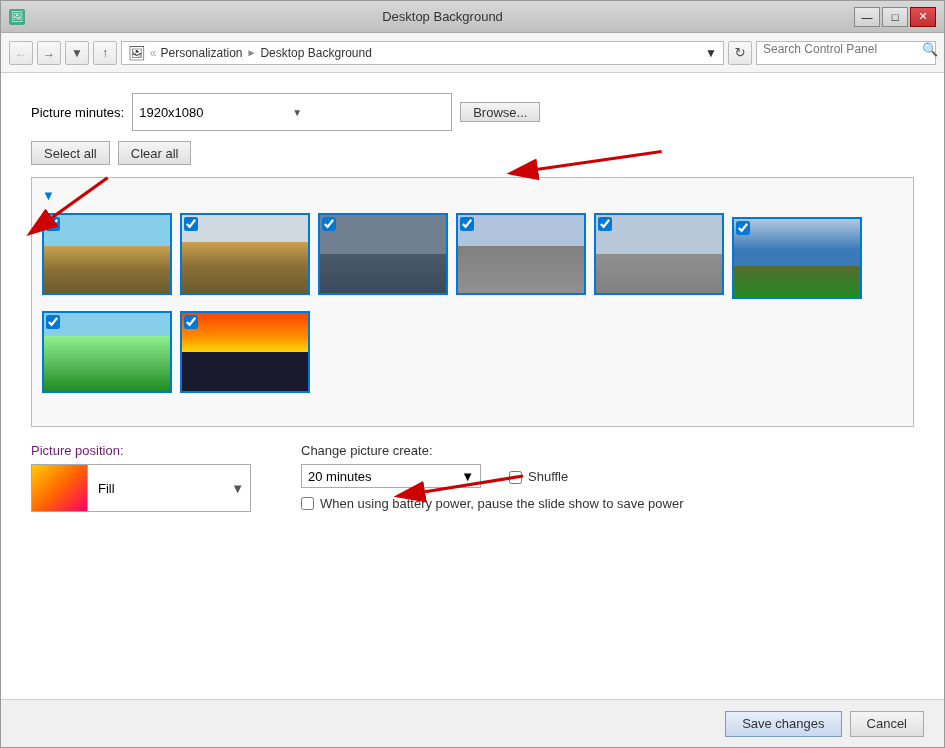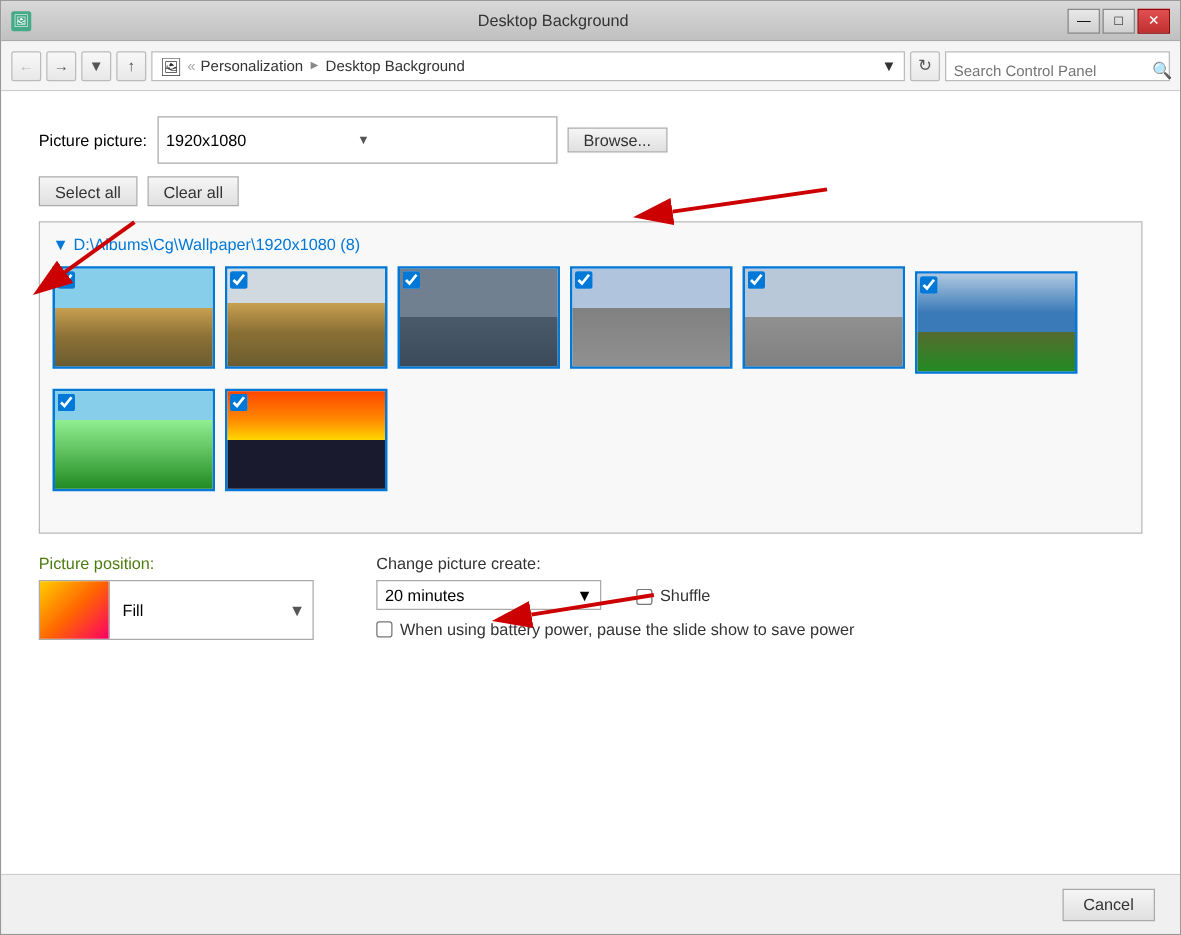--- a/index.html
+++ b/index.html
@@ -142,7 +142,7 @@
       border: 1px solid #bbb;
       background: white;
       display: flex;
-      align-items: flex-end;
+      align-items: flex-start;
       padding: 0 6px;
       gap: 4px;
     }

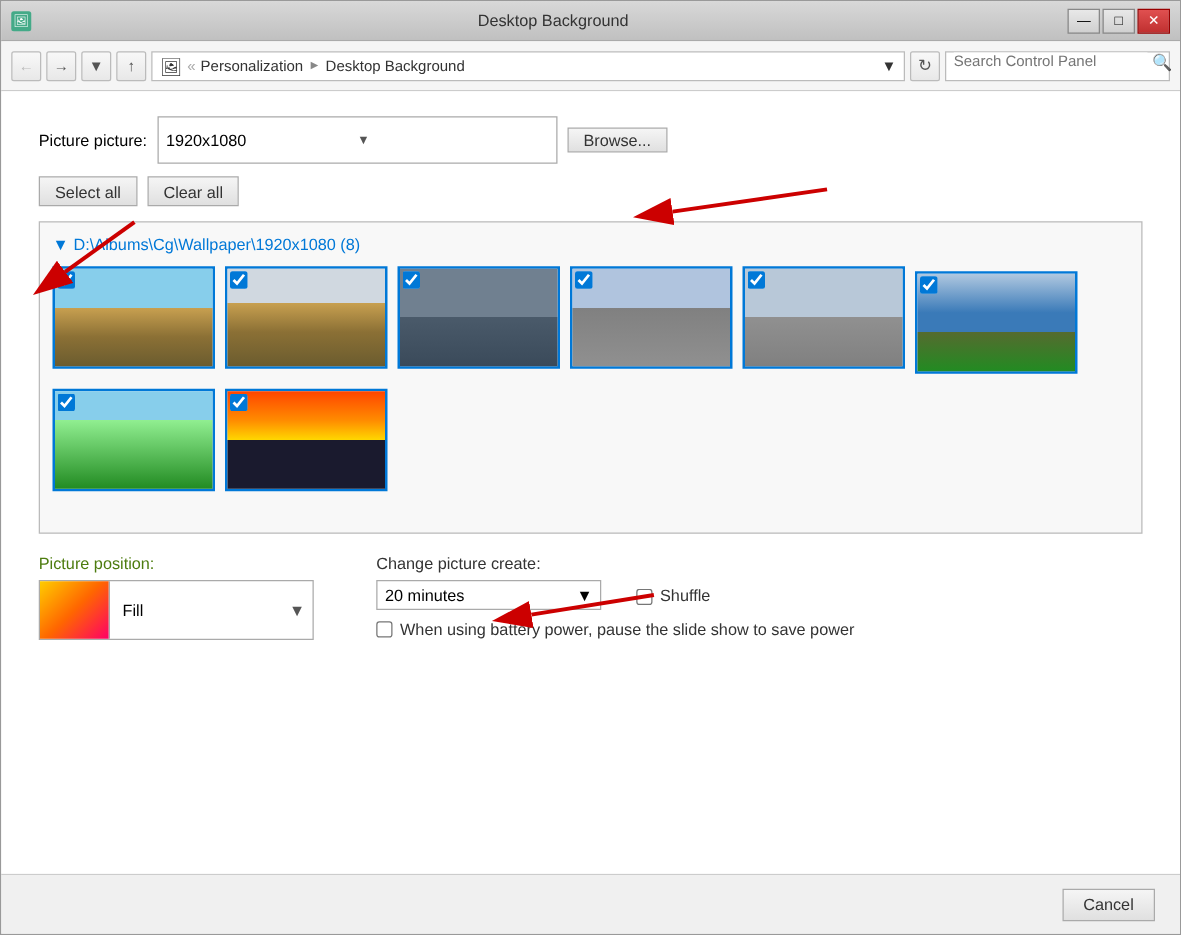--- a/index.html
+++ b/index.html
@@ -455,7 +455,7 @@
 
 
     <div class="picture-location-row">
-      <span>Picture picture:</span>
+      <span>Picture minutes:</span>
       <div class="location-dropdown">
         <span>1920x1080</span>
         <span class="dropdown-arrow">▼</span>

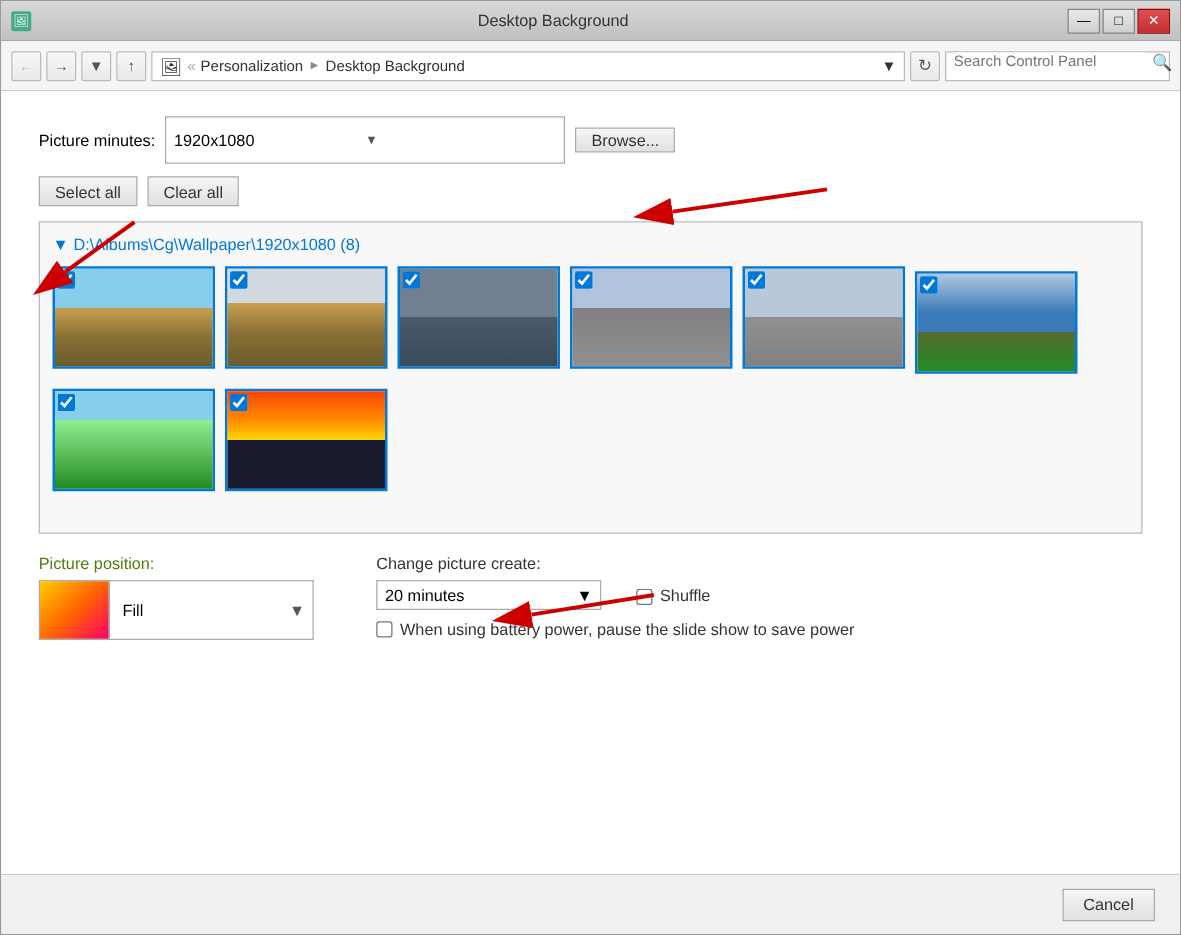--- a/index.html
+++ b/index.html
@@ -471,7 +471,6 @@
     <div class="wallpaper-container">
       <div class="folder-header">
         <span class="folder-arrow">▼</span>
-        <span>D:\Albums\Cg\Wallpaper\1920x1080 (8)</span>
       </div>
       <div class="wallpaper-grid">
         <div class="wallpaper-item">

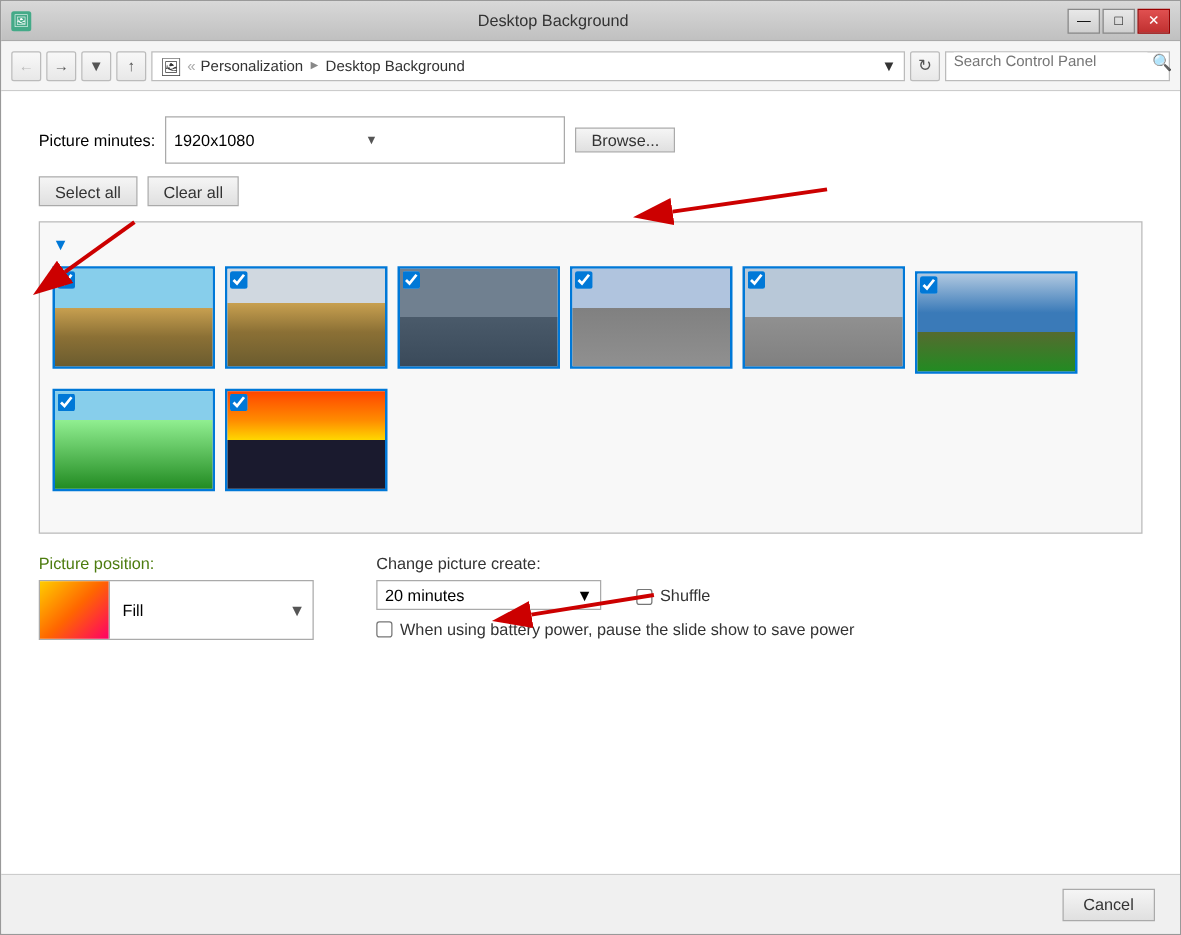--- a/index.html
+++ b/index.html
@@ -291,7 +291,7 @@
     }
 
     .picture-position-section { min-width: 230px; }
-    .section-label { color: #4d7c0f; margin-bottom: 6px; }
+    .section-label { color: #701a75; margin-bottom: 6px; }
 
     .position-dropdown {
       display: flex;

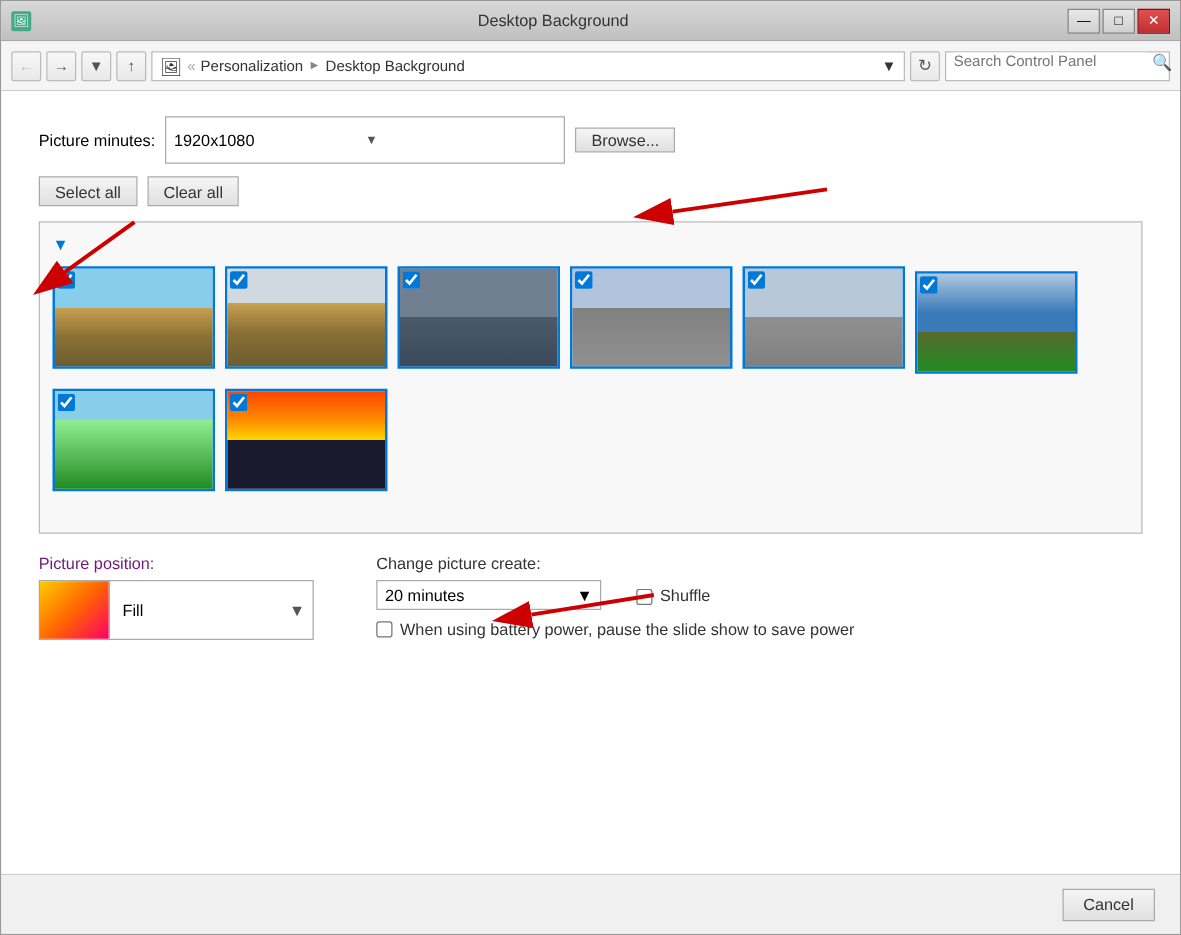--- a/index.html
+++ b/index.html
@@ -541,6 +541,7 @@
   </div>
 
   <div class="footer">
+    <button class="footer-btn primary">Save changes</button>
     <button class="footer-btn">Cancel</button>
   </div>
 

